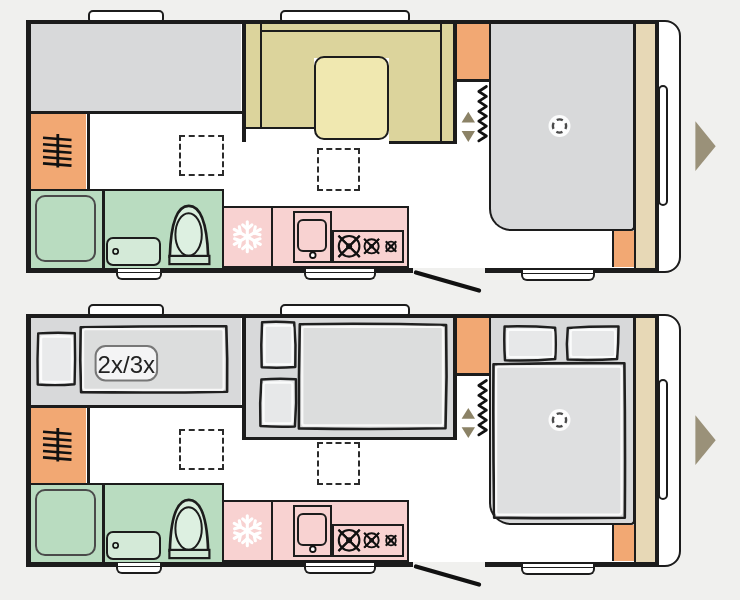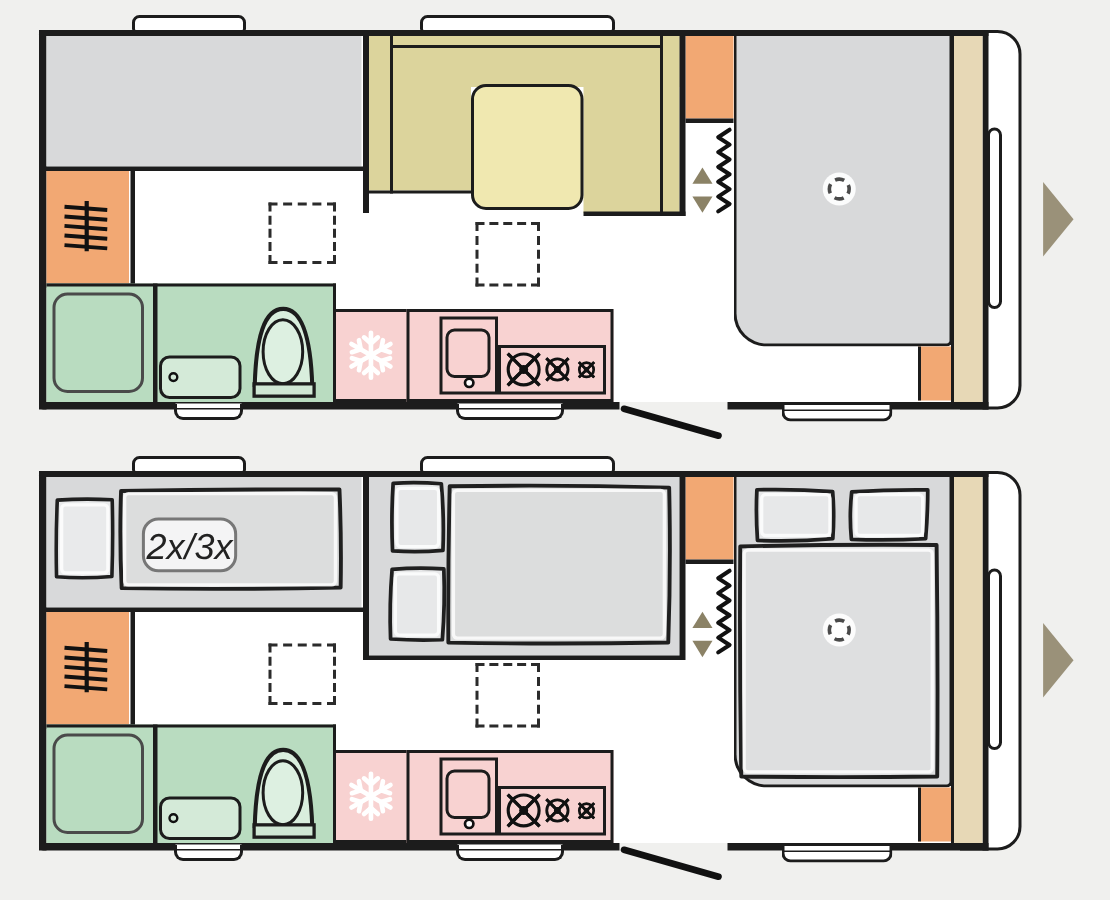--- a/index.html
+++ b/index.html
@@ -3,7 +3,7 @@
 <style>
 html,body{margin:0;padding:0;width:740px;height:600px;background:#f0f0ee;font-family:"Liberation Sans",sans-serif;}
 .a{position:absolute;}
-.plan{position:absolute;left:0;width:740px;height:300px;font-style:italic;}
+.plan{position:absolute;left:0;width:740px;height:300px;}
 </style></head><body>
 
 <div class="plan" style="top:0px">

